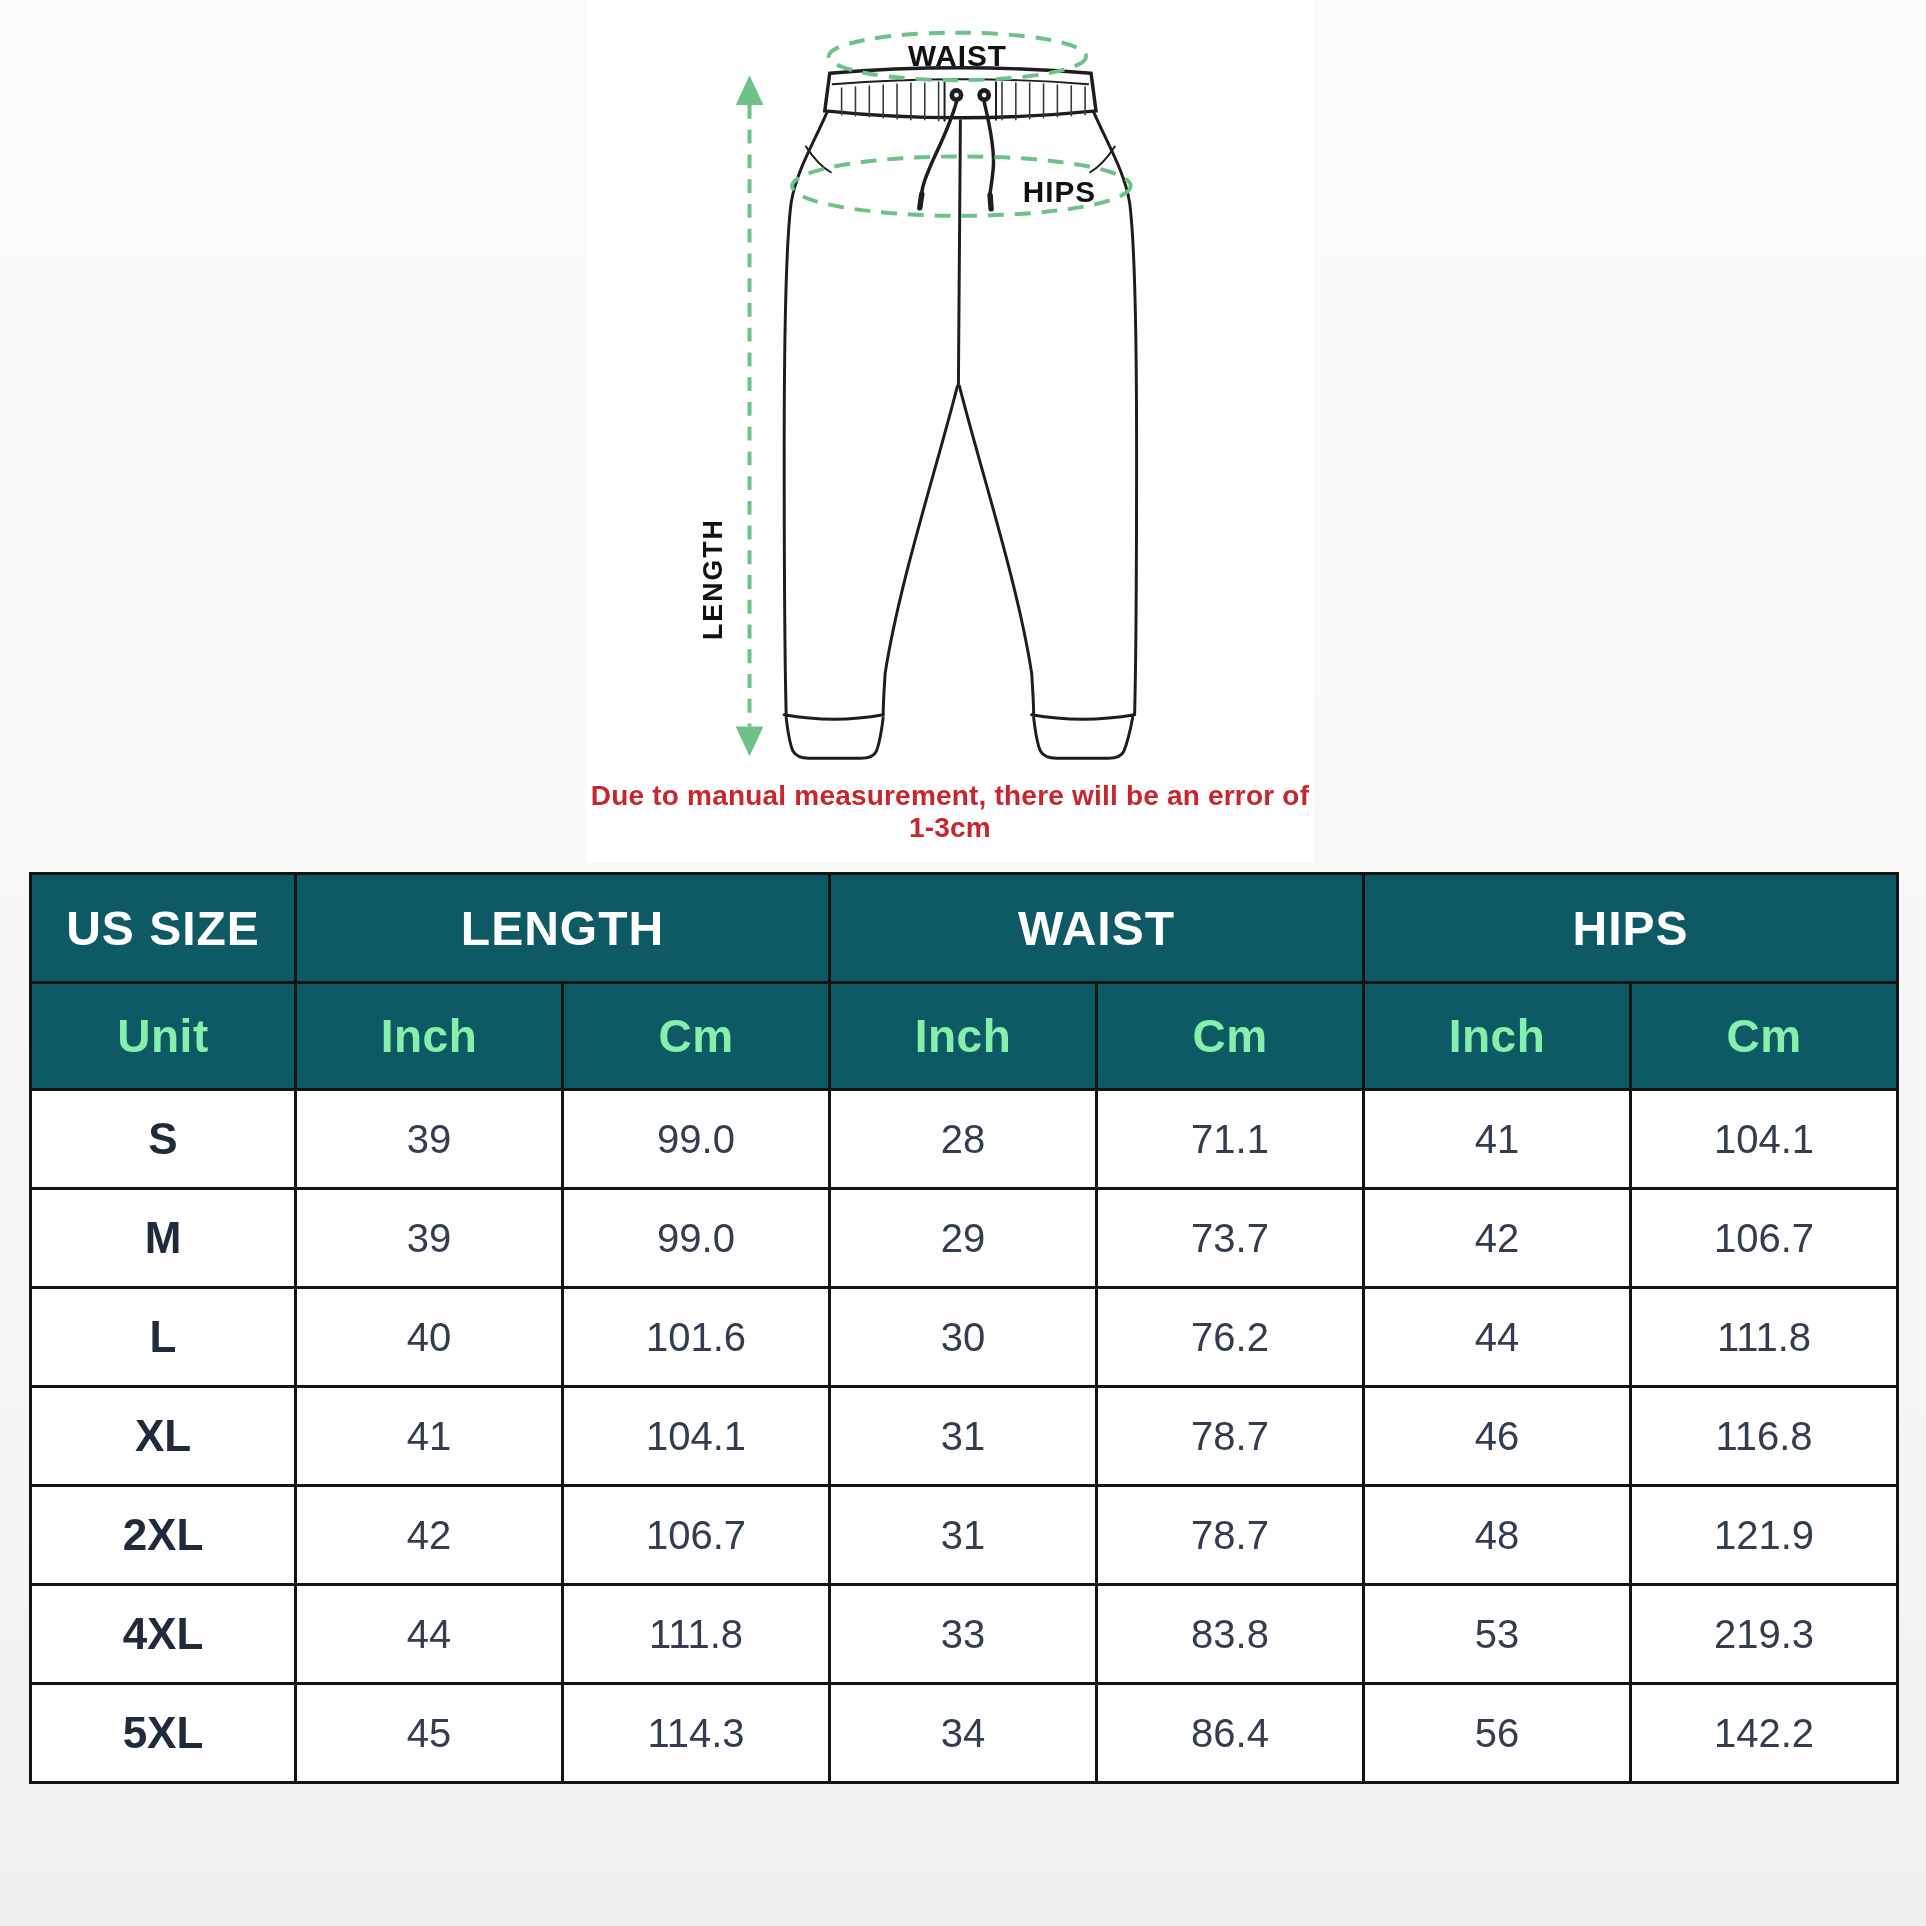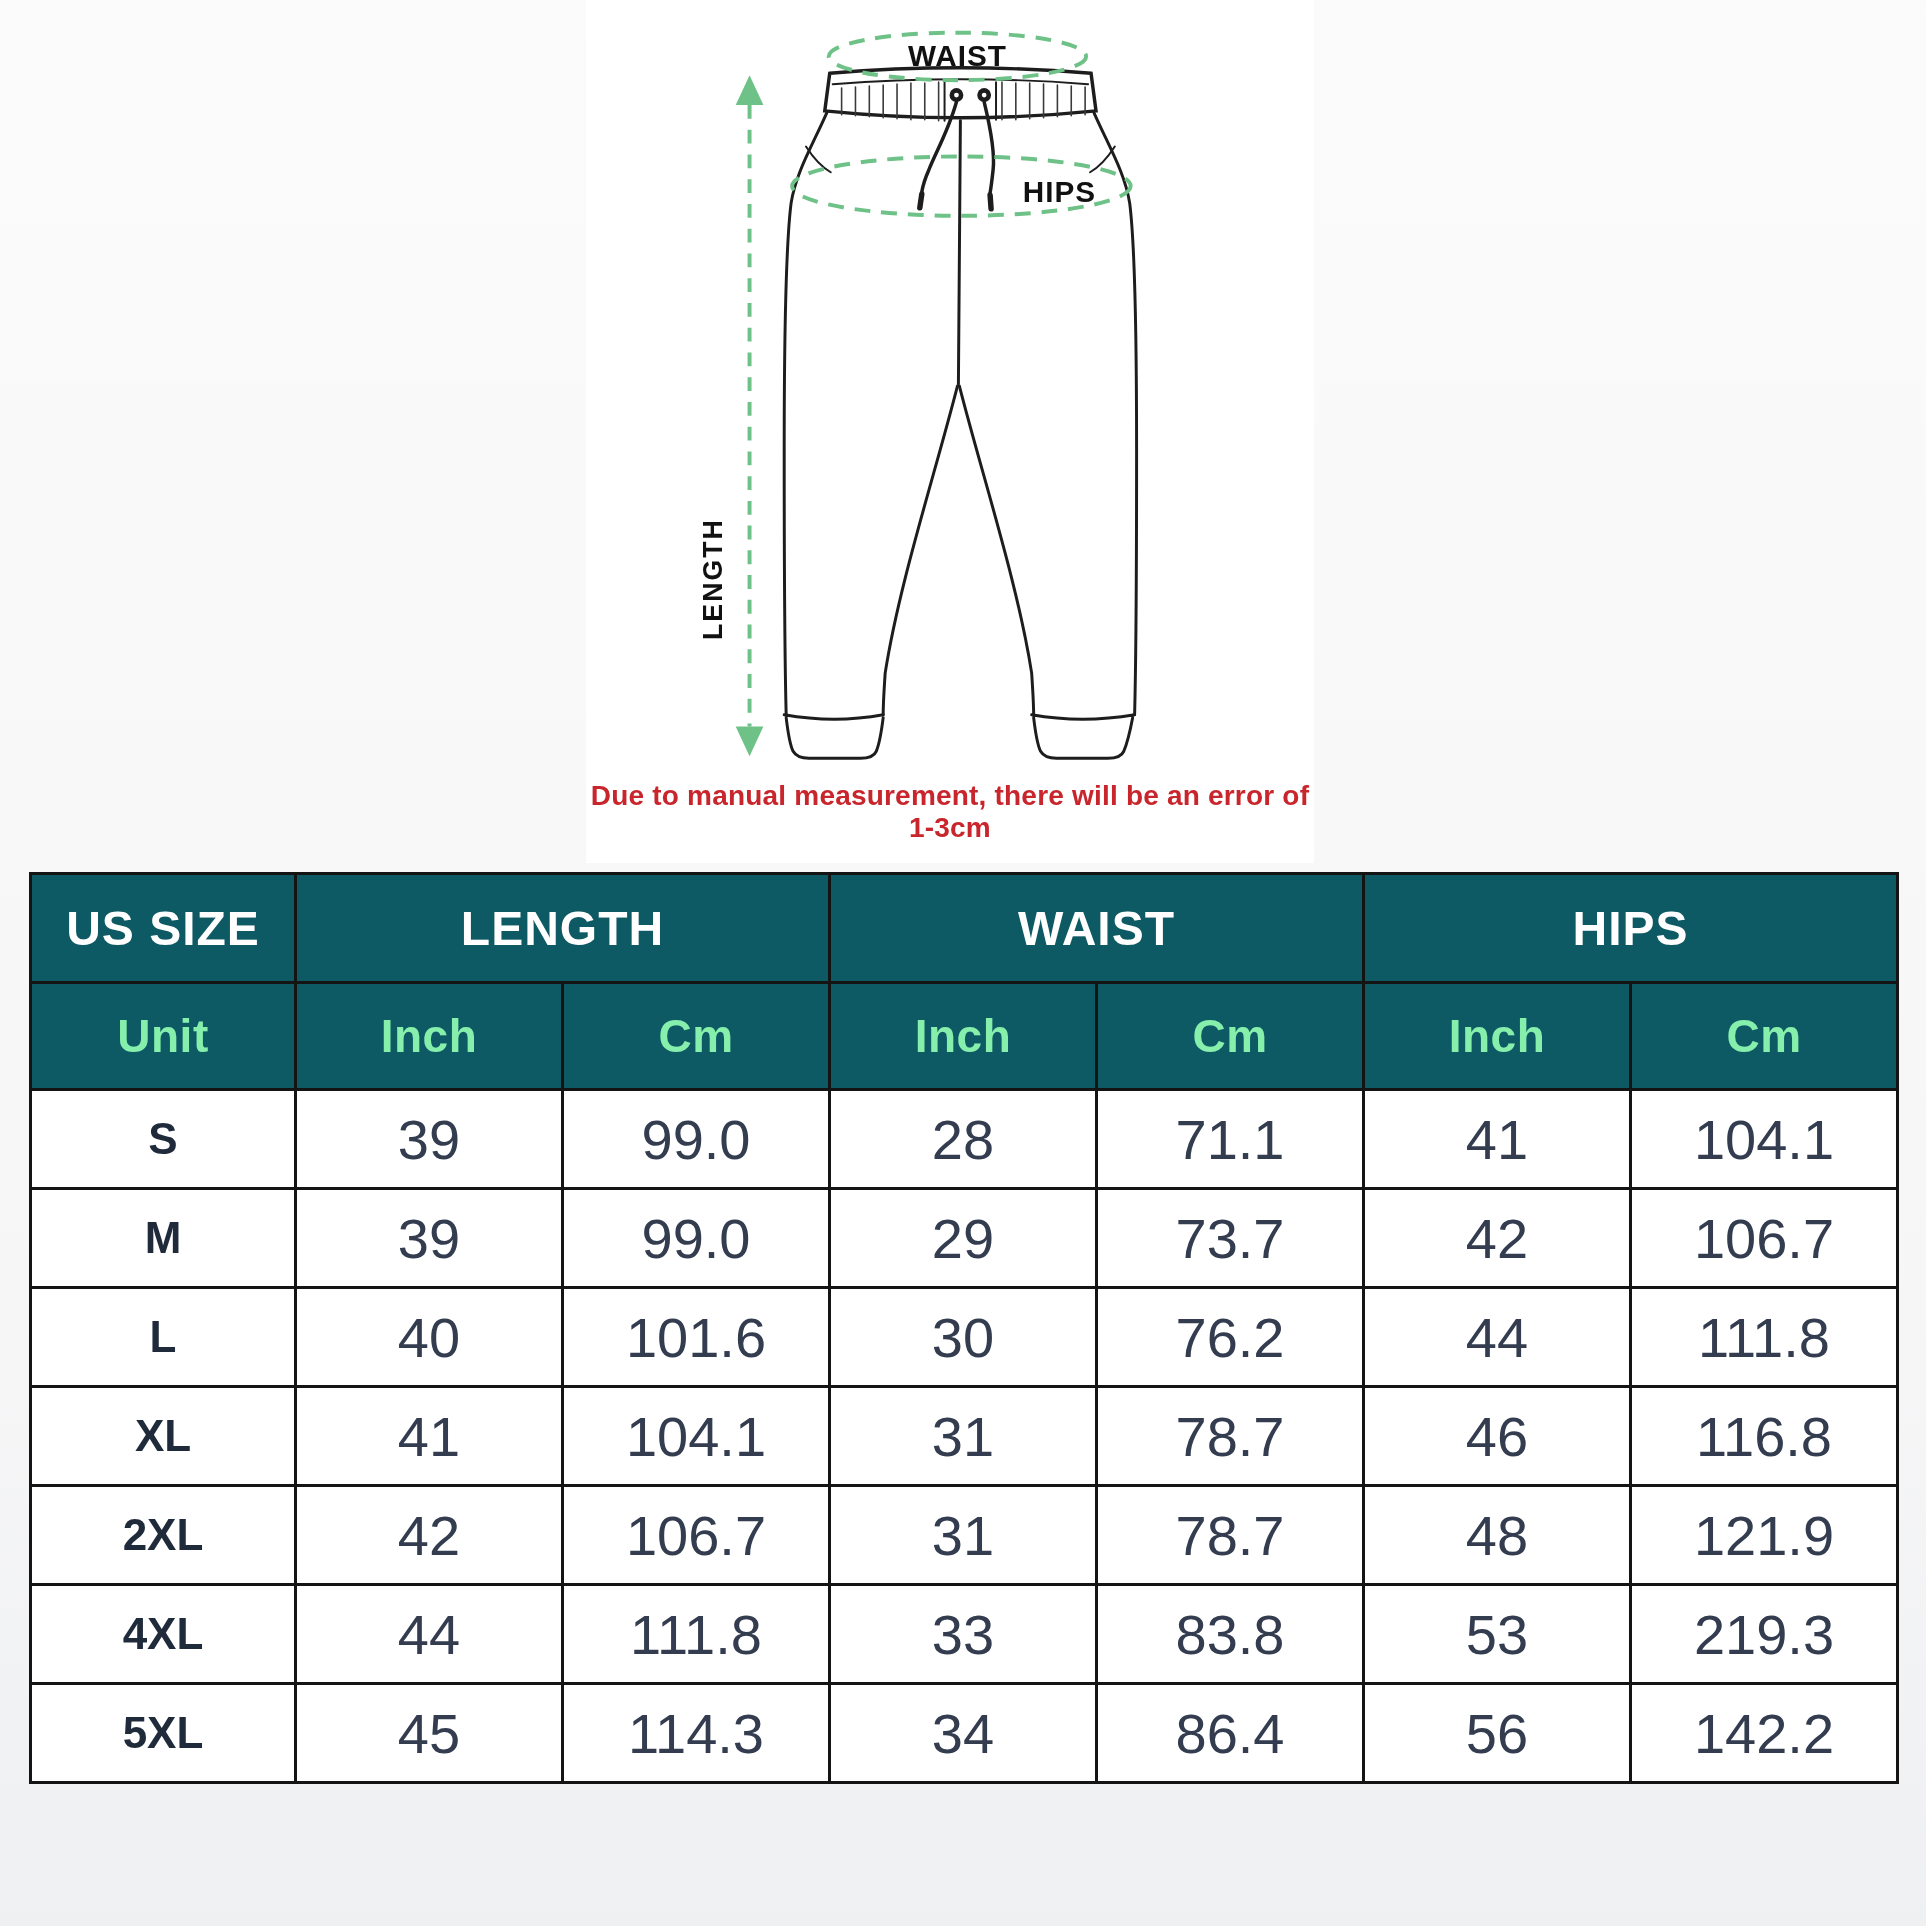--- a/index.html
+++ b/index.html
@@ -52,7 +52,7 @@
   }
   td.val-c{
     background:#ffffff;color:#333d4f;
-    font-size:56px;font-weight:normal;
+    font-size:40px;font-weight:normal;
   }
 
   svg text{font-family:"Liberation Sans", sans-serif;}

